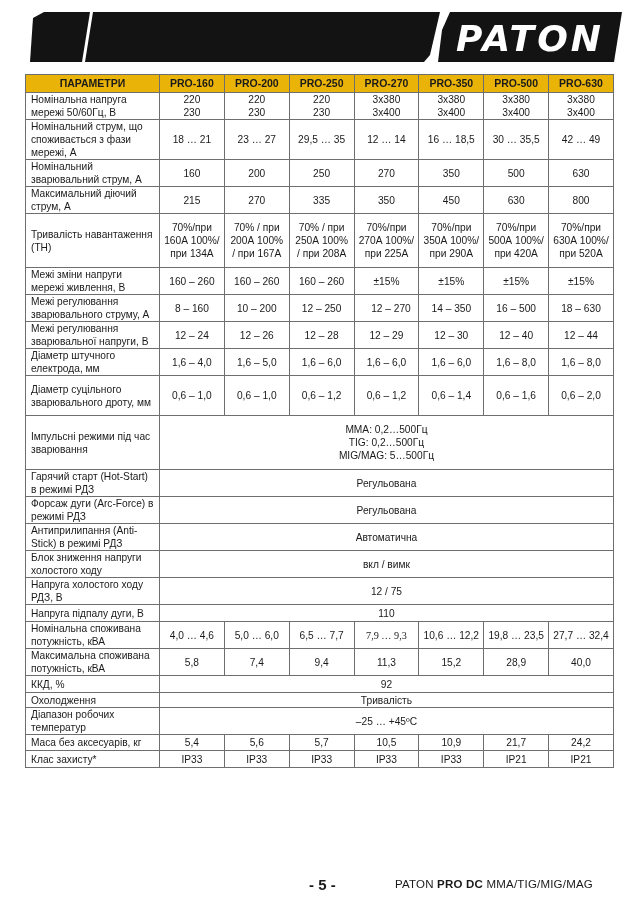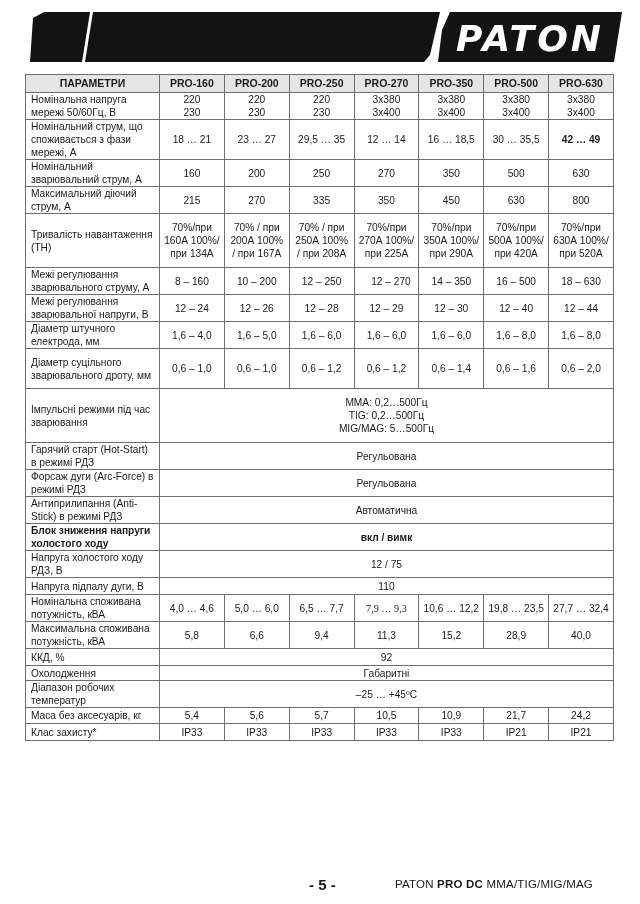--- a/index.html
+++ b/index.html
@@ -15,7 +15,7 @@
                border-collapse: collapse; table-layout: fixed; font-size: 10.2px; }
   table.spec td, table.spec th { border: 1px solid #6e6e6e; padding: 0 3px; line-height: 13px;
                vertical-align: middle; overflow: hidden; }
-  table.spec th { background: #e5e5e5; font-weight: bold; font-size: 10.5px; height: 17px; text-align: center; }
+  table.spec th { background: #eab308; font-weight: bold; font-size: 10.5px; height: 17px; text-align: center; }
   table.spec td.p { text-align: left; padding-left: 5px; }
   table.spec td.v { text-align: center; }
   col.c0 { width: 134px; }

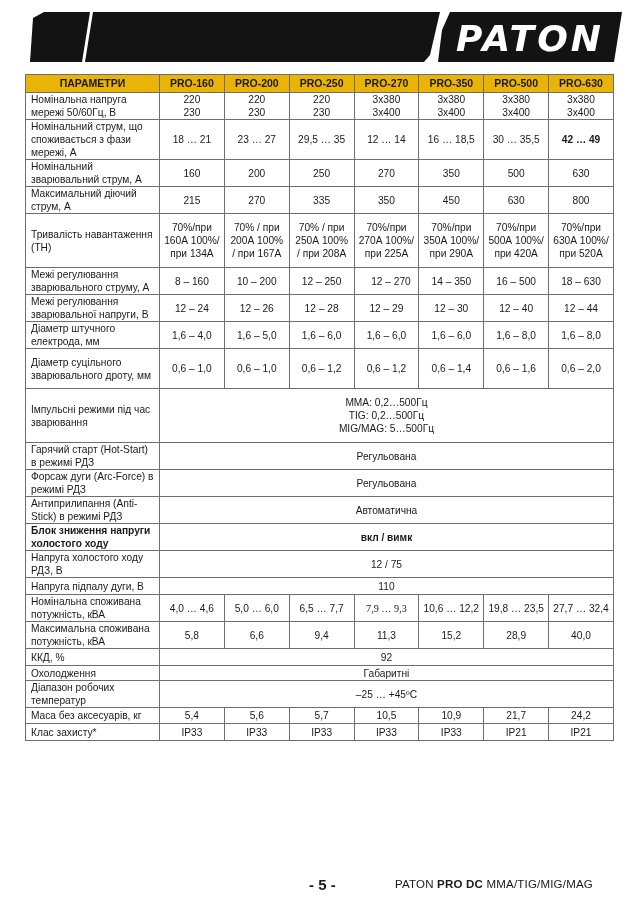--- a/index.html
+++ b/index.html
@@ -86,7 +86,7 @@
         <td class="v" style="white-space: pre-line;">12 … 14</td>
         <td class="v" style="white-space: pre-line;">16 … 18,5</td>
         <td class="v" style="white-space: pre-line;">30 … 35,5</td>
-        <td class="v" style="white-space: pre-line; font-weight: bold;">42 … 49</td>
+        <td class="v" style="white-space: pre-line;">42 … 49</td>
       </tr>
       <tr style="height: 27px;">
         <td class="p">Номінальний зварювальний струм, А</td>

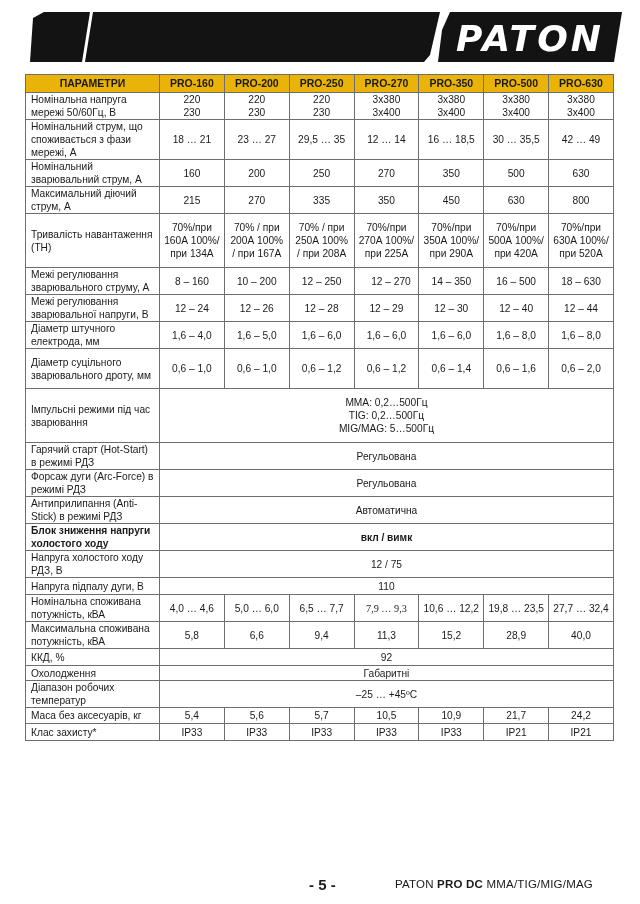--- a/index.html
+++ b/index.html
@@ -119,6 +119,16 @@
         <td class="v" style="white-space: pre-line;">70%/при 630А 100%/при 520А</td>
       </tr>
       <tr style="height: 27px;">
+        <td class="p">Межі зміни напруги мережі живлення, В</td>
+        <td class="v" style="white-space: pre-line;">160 – 260</td>
+        <td class="v" style="white-space: pre-line;">160 – 260</td>
+        <td class="v" style="white-space: pre-line;">160 – 260</td>
+        <td class="v" style="white-space: pre-line;">±15%</td>
+        <td class="v" style="white-space: pre-line;">±15%</td>
+        <td class="v" style="white-space: pre-line;">±15%</td>
+        <td class="v" style="white-space: pre-line;">±15%</td>
+      </tr>
+      <tr style="height: 27px;">
         <td class="p">Межі регулювання зварювального струму, А</td>
         <td class="v" style="white-space: pre-line;">8 – 160</td>
         <td class="v" style="white-space: pre-line;">10 – 200</td>

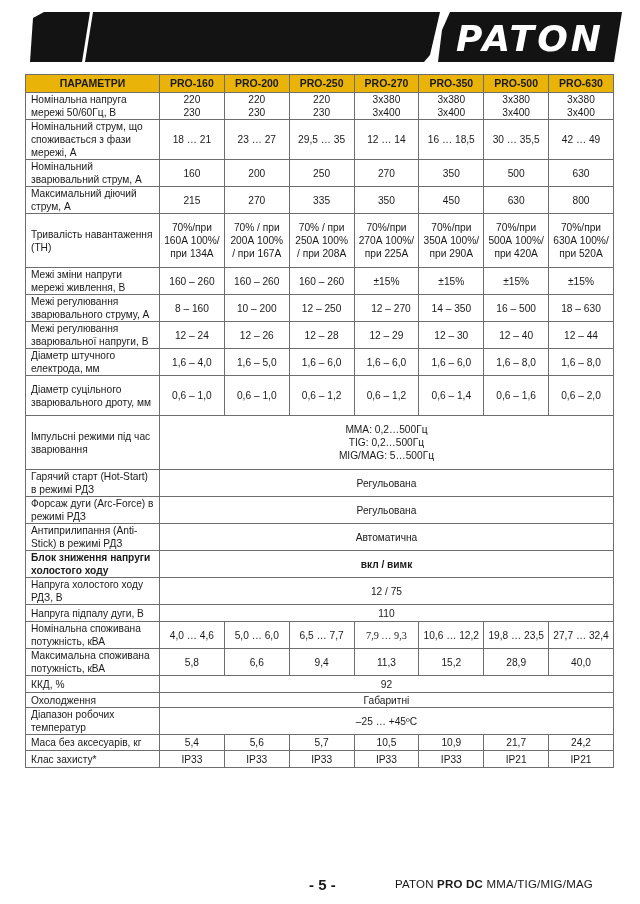--- a/index.html
+++ b/index.html
@@ -186,7 +186,7 @@
         <td class="p">Антиприлипання (Anti-Stick) в режимі РДЗ</td>
         <td class="v" colspan="7" style="white-space: pre-line;">Автоматична</td>
       </tr>
-      <tr style="height: 27px; font-weight: bold;">
+      <tr style="height: 27px;">
         <td class="p">Блок зниження напруги холостого ходу</td>
         <td class="v" colspan="7" style="white-space: pre-line;">вкл / вимк</td>
       </tr>

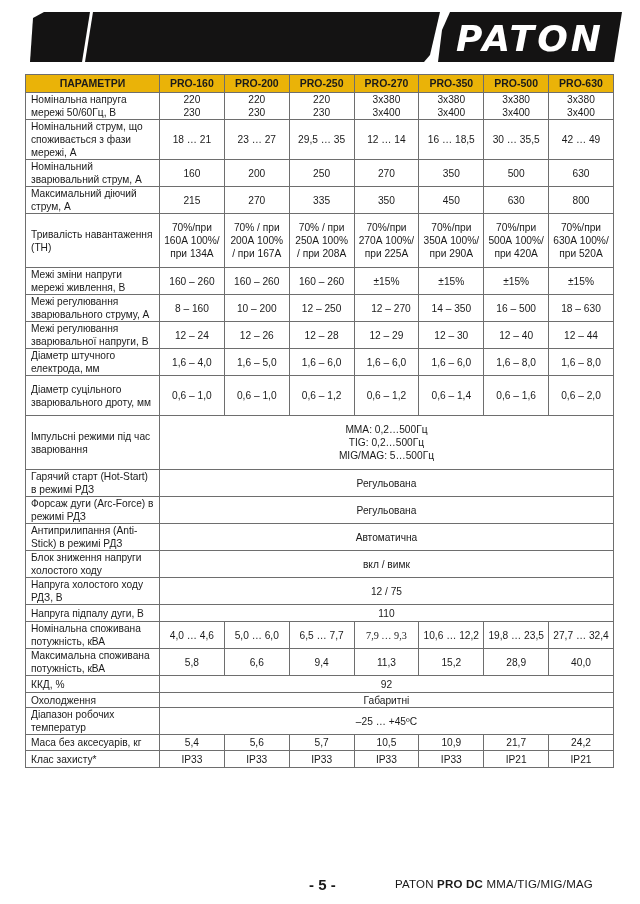--- a/index.html
+++ b/index.html
@@ -211,7 +211,7 @@
       <tr style="height: 27px;">
         <td class="p">Максимальна споживана потужність, кВА</td>
         <td class="v" style="white-space: pre-line;">5,8</td>
-        <td class="v" style="white-space: pre-line;">6,6</td>
+        <td class="v" style="white-space: pre-line;">7,4</td>
         <td class="v" style="white-space: pre-line;">9,4</td>
         <td class="v" style="white-space: pre-line;">11,3</td>
         <td class="v" style="white-space: pre-line;">15,2</td>

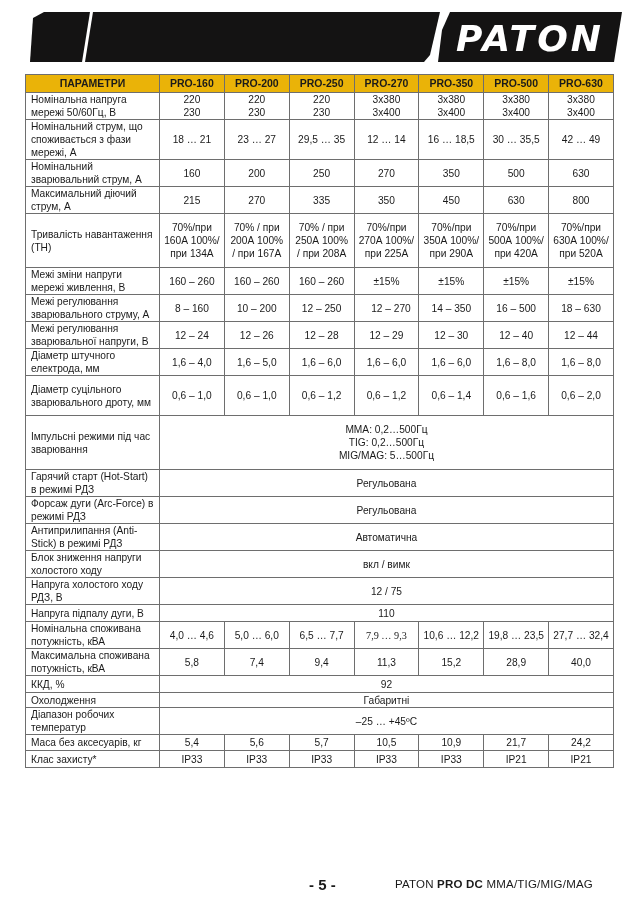--- a/index.html
+++ b/index.html
@@ -224,7 +224,7 @@
       </tr>
       <tr style="height: 15px;">
         <td class="p">Охолодження</td>
-        <td class="v" colspan="7" style="white-space: pre-line;">Габаритні</td>
+        <td class="v" colspan="7" style="white-space: pre-line;">Тривалість</td>
       </tr>
       <tr style="height: 27px;">
         <td class="p">Діапазон робочих температур</td>

